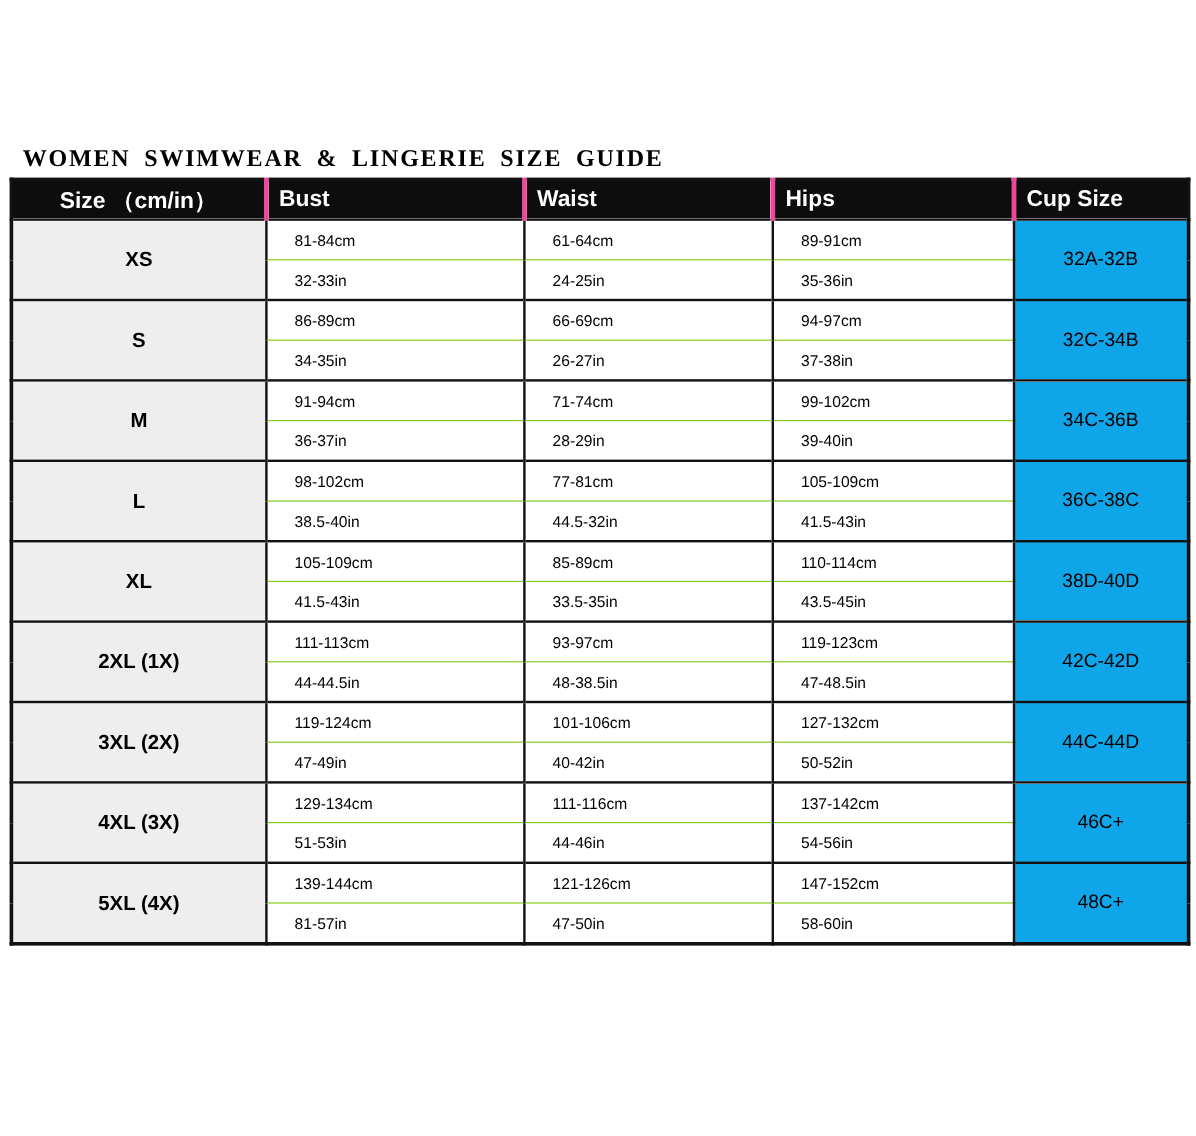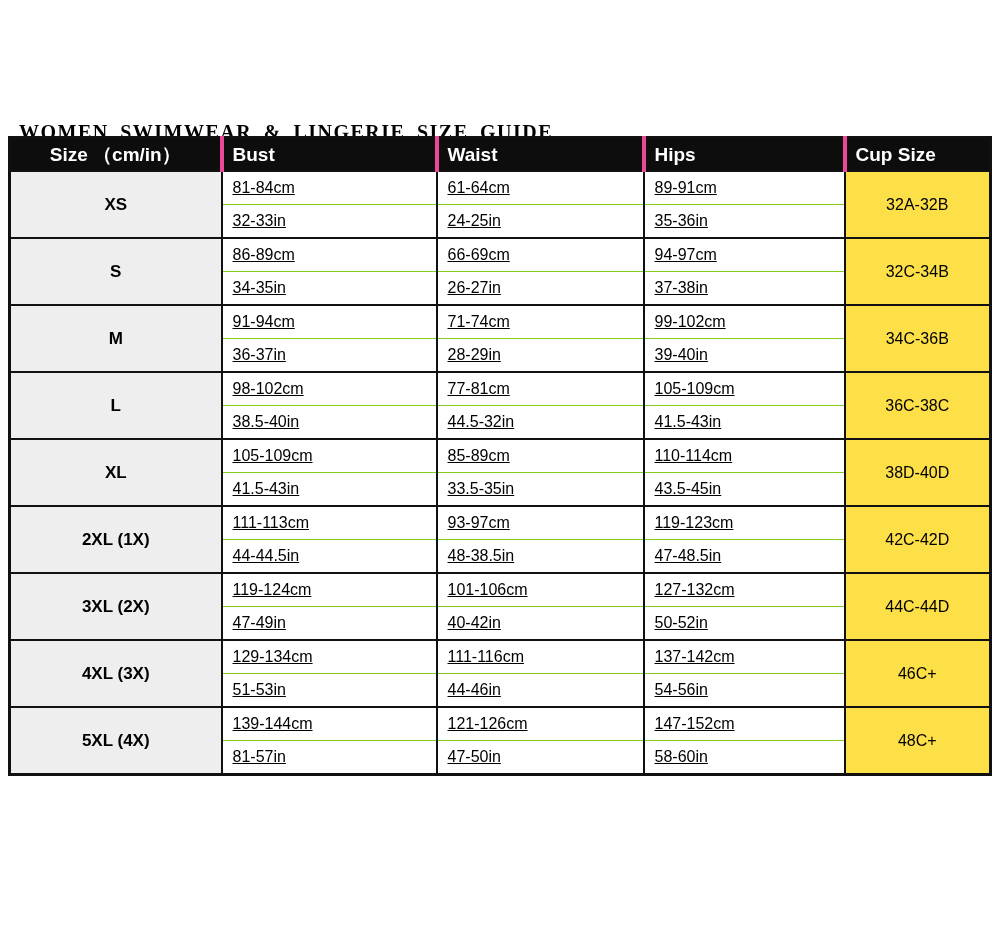--- a/index.html
+++ b/index.html
@@ -28,7 +28,7 @@
   }
   table.size-table {
     position: absolute;
-    top: 136px;
+    top: 148px;
     left: 8px;
     width: 981px;
     border-collapse: collapse;

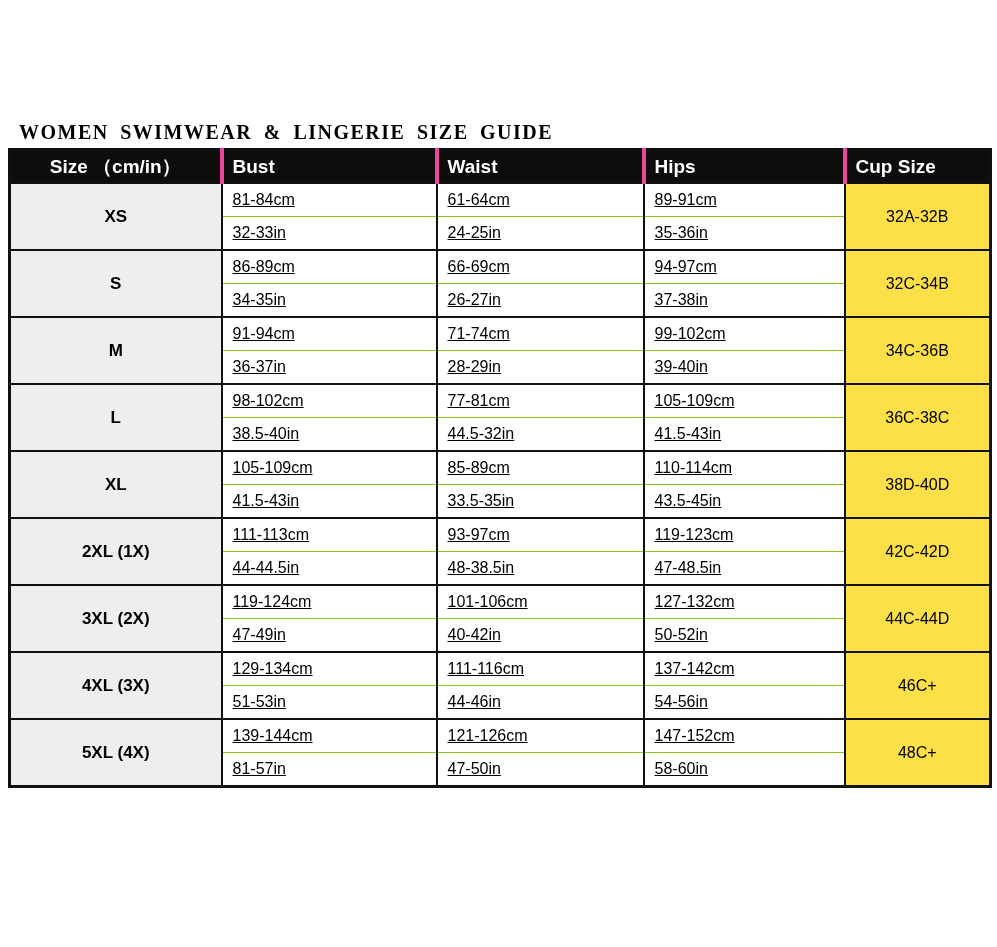--- a/index.html
+++ b/index.html
@@ -74,12 +74,11 @@
   }
   td.val {
     background: #ffffff;
-    font-size: 16px;
+    font-size: 13px;
     text-align: left;
-    padding-left: 10px;
+    padding-left: 23px;
     border-left: 2px solid #111;
     color: #000;
-    text-decoration: underline;
   }
   td.cup-cell {
     background: #fde047;

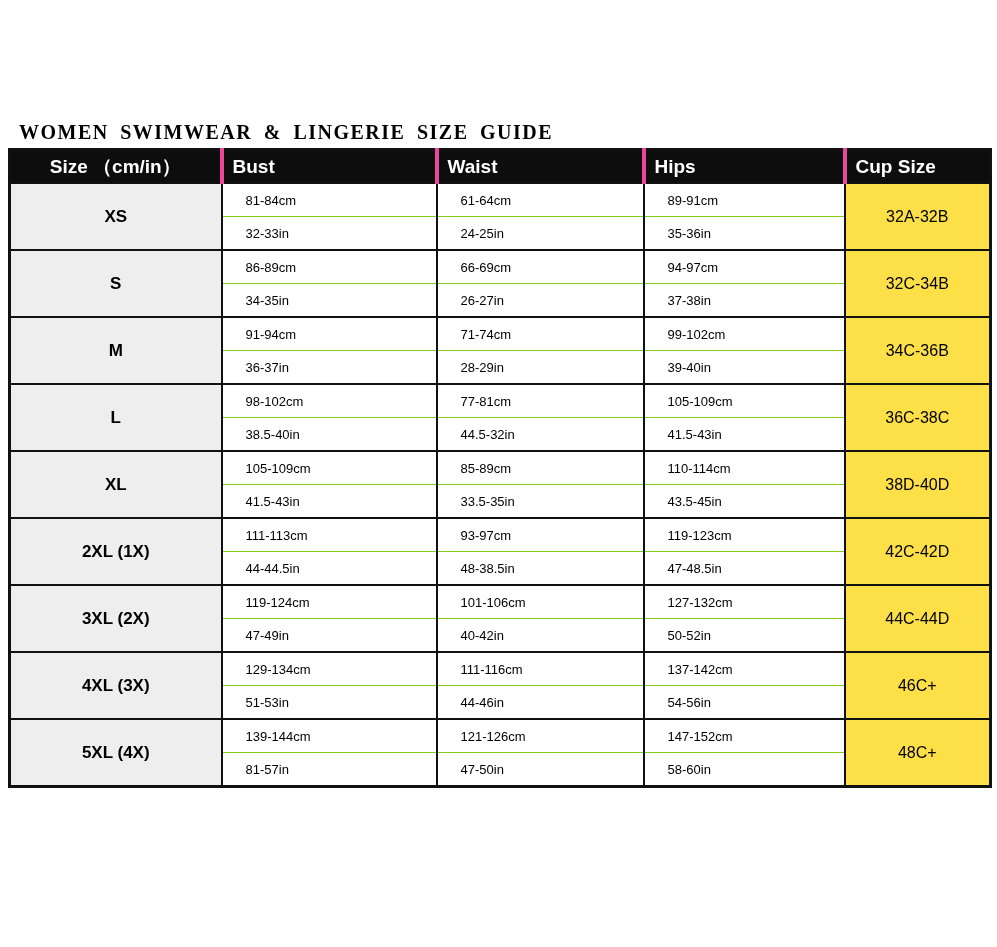--- a/index.html
+++ b/index.html
@@ -81,7 +81,7 @@
     color: #000;
   }
   td.cup-cell {
-    background: #fde047;
+    background: #0ea5e9;
     font-size: 16px;
     text-align: center;
     border-left: 2px solid #111;

